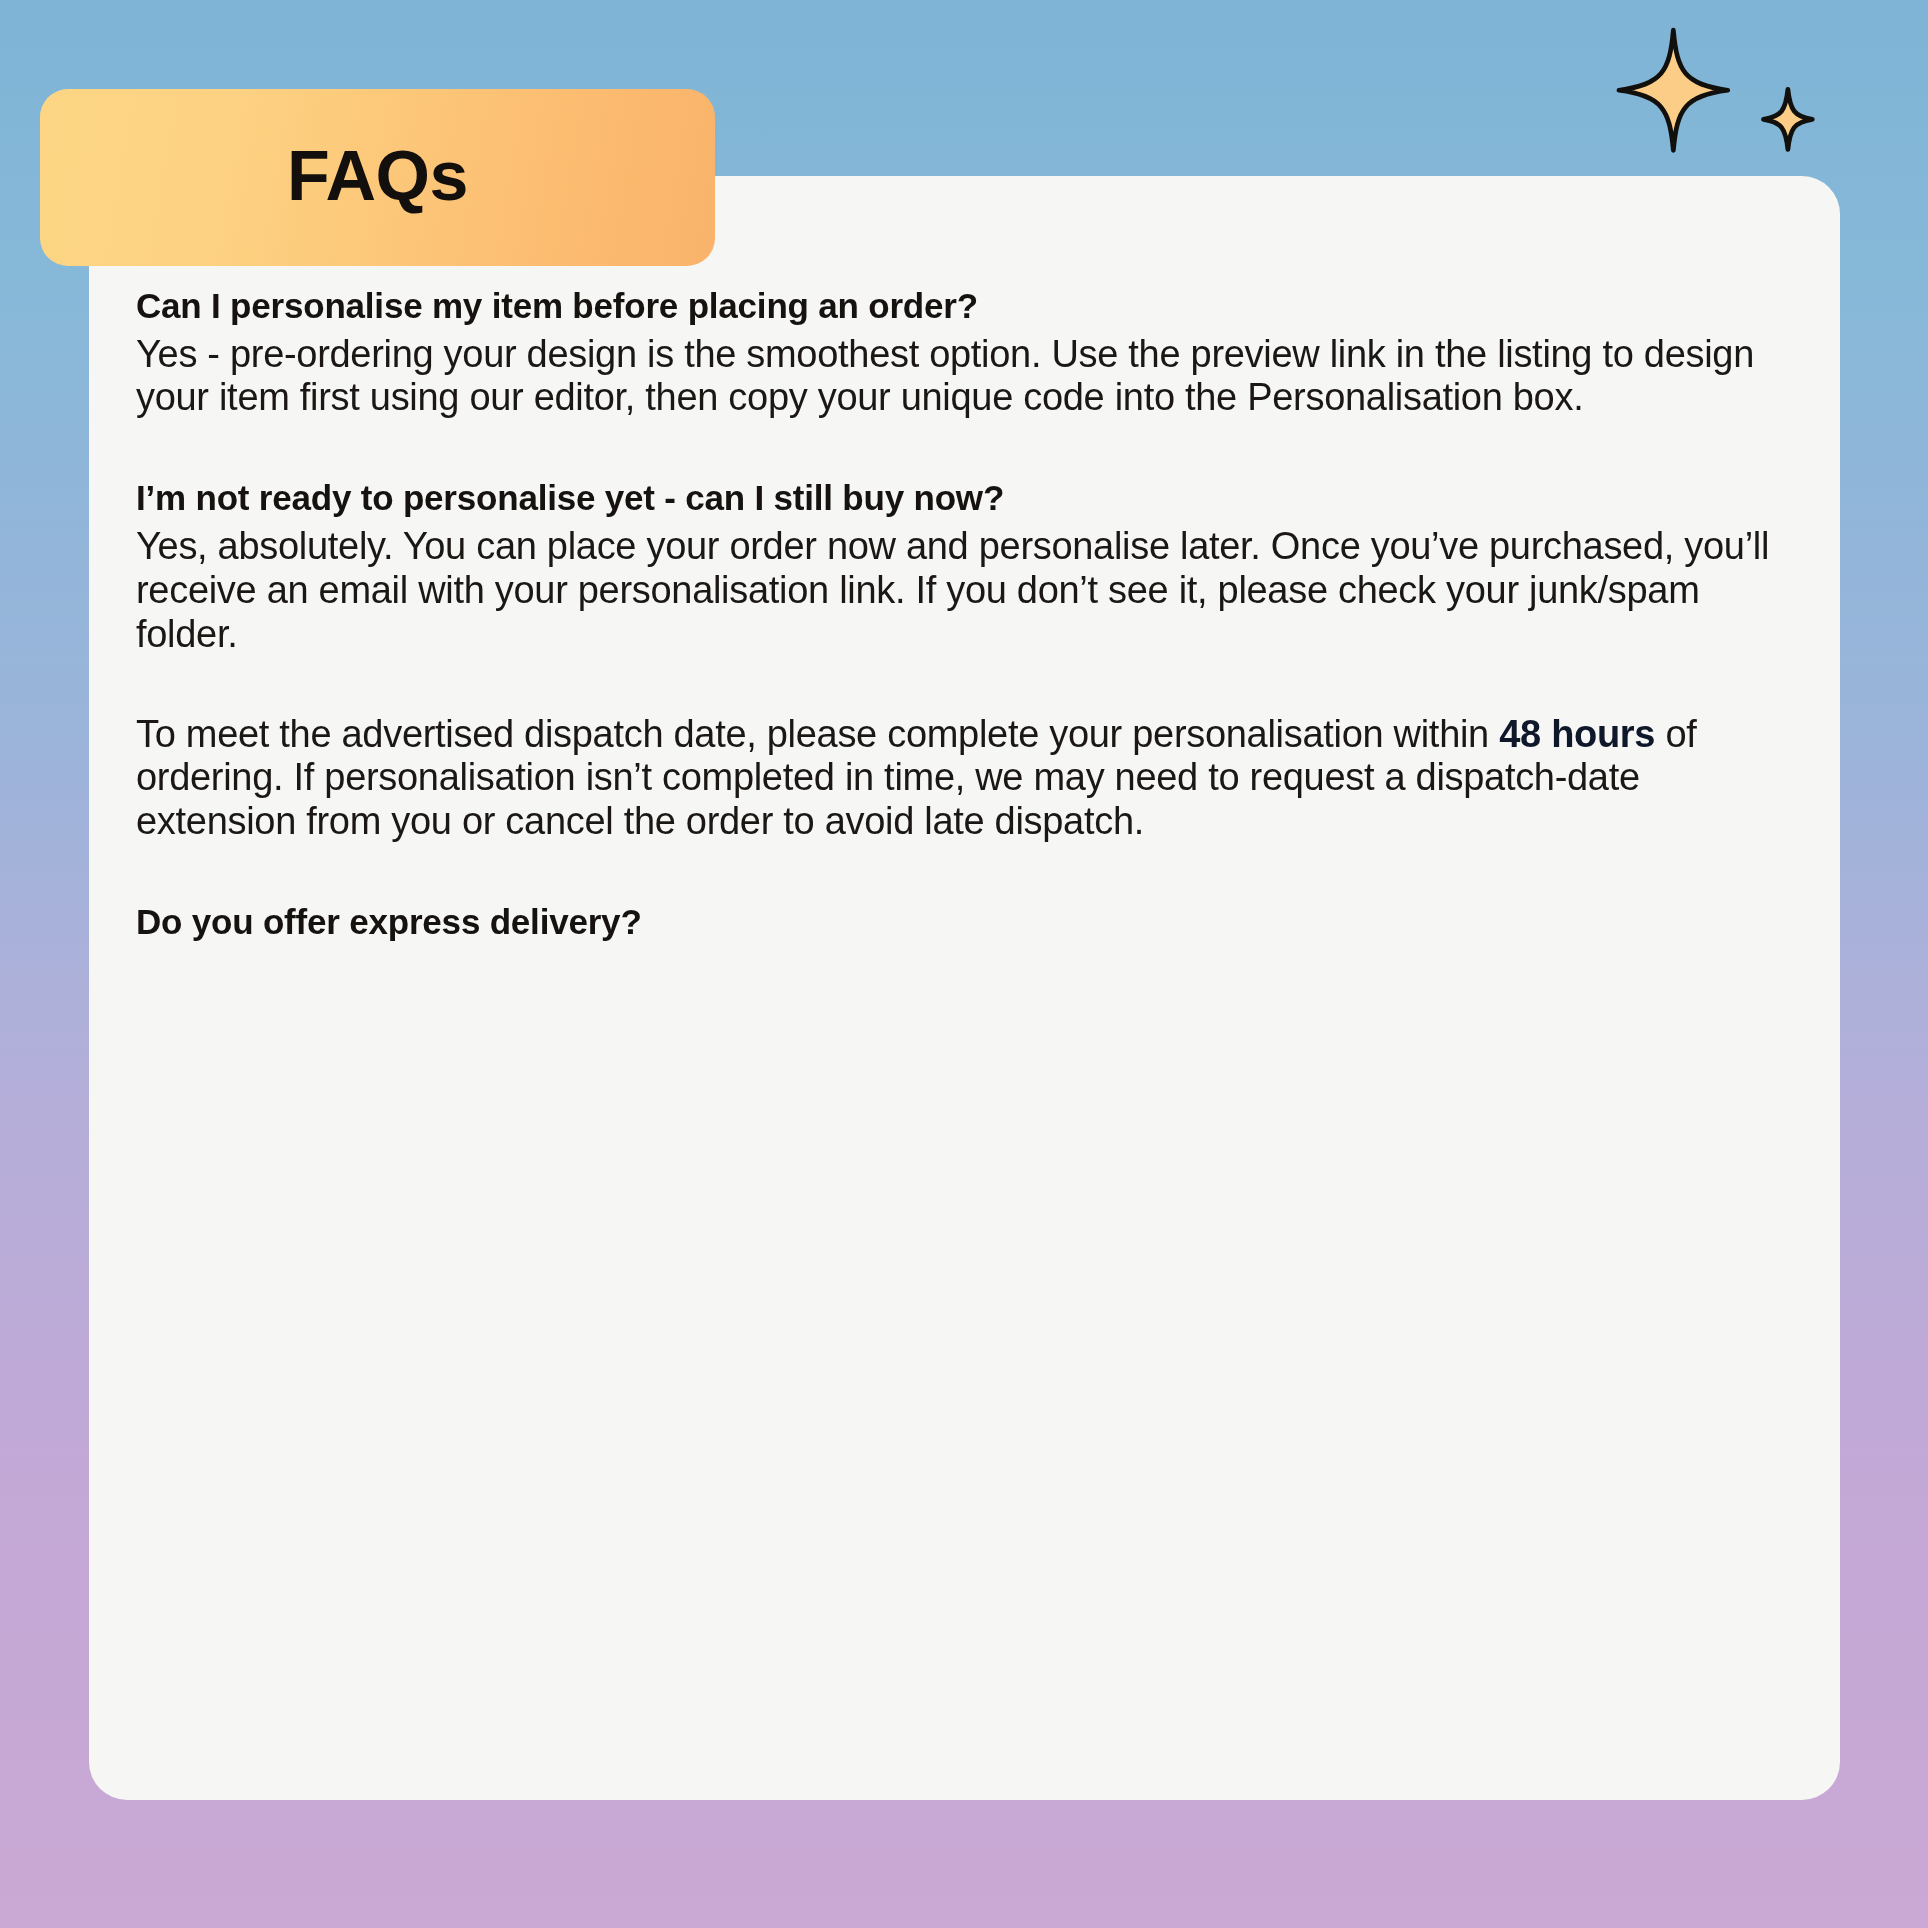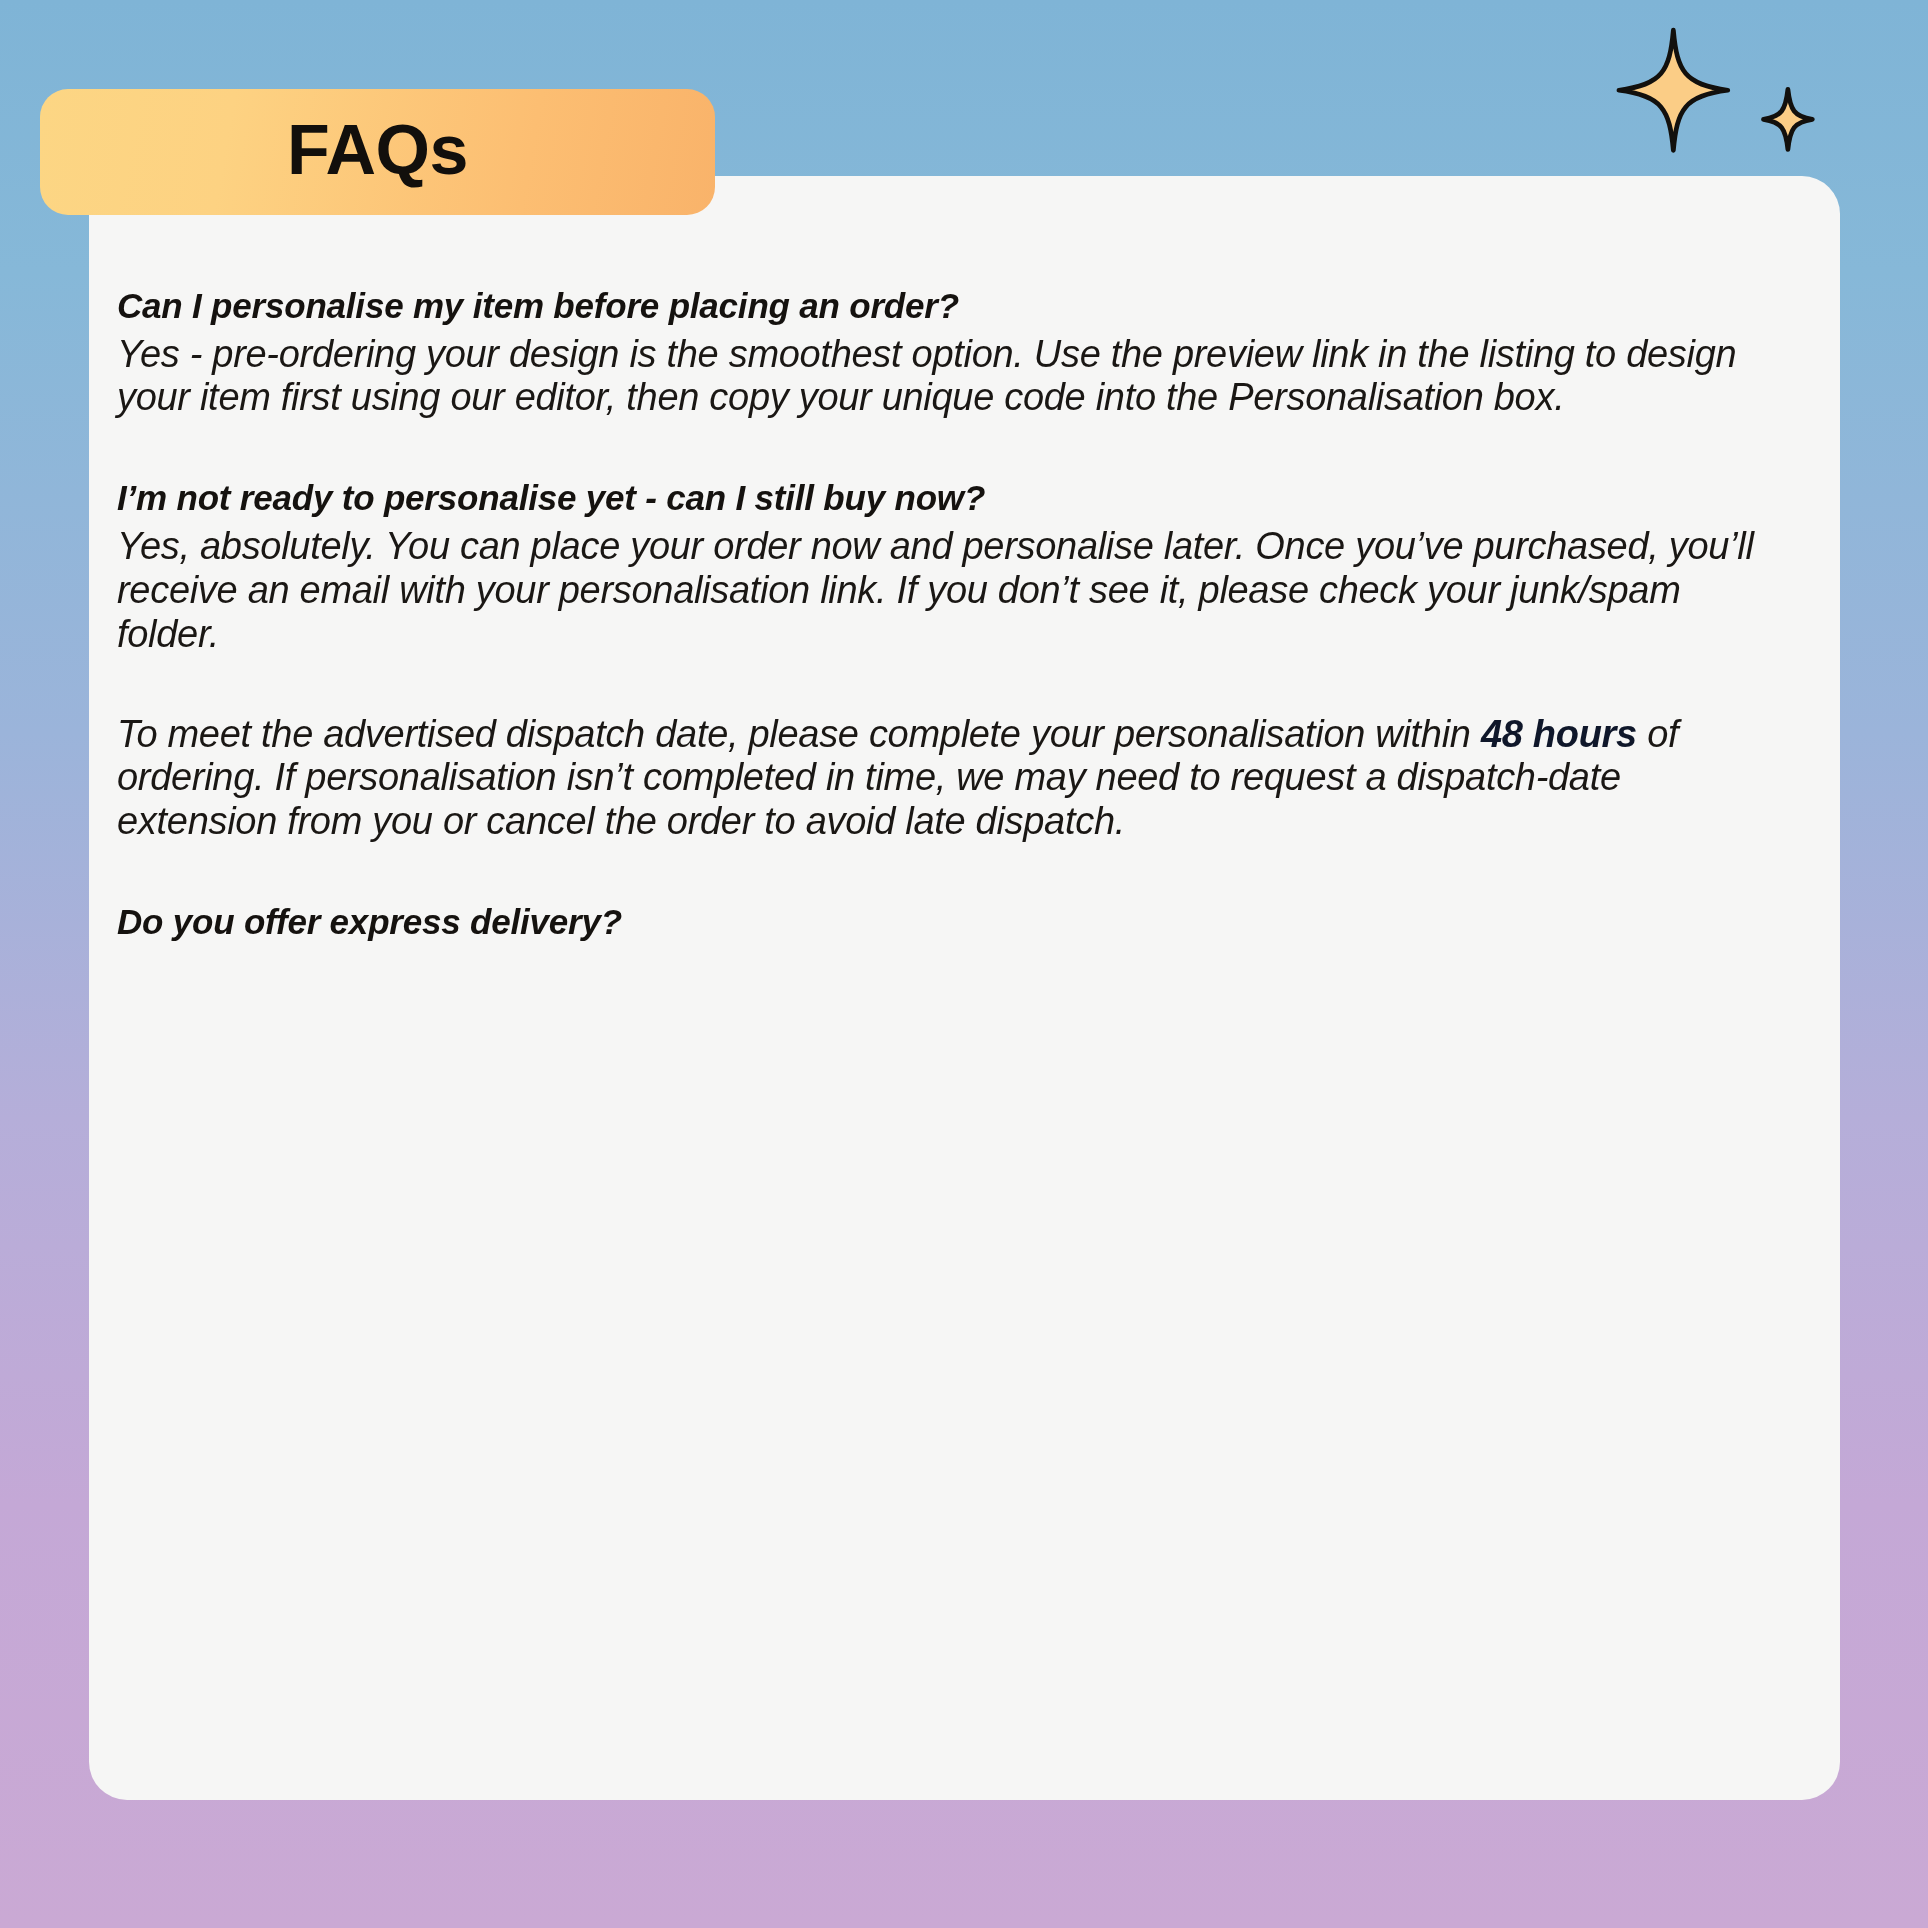--- a/index.html
+++ b/index.html
@@ -44,7 +44,7 @@
     left: 40px;
     top: 89px;
     width: 675px;
-    height: 126px;
+    height: 177px;
     border-radius: 28px;
     background: linear-gradient(100deg, #fcd684 0%, #fdd282 28%, #fcbe72 72%, #f9b36a 100%);
     display: flex;

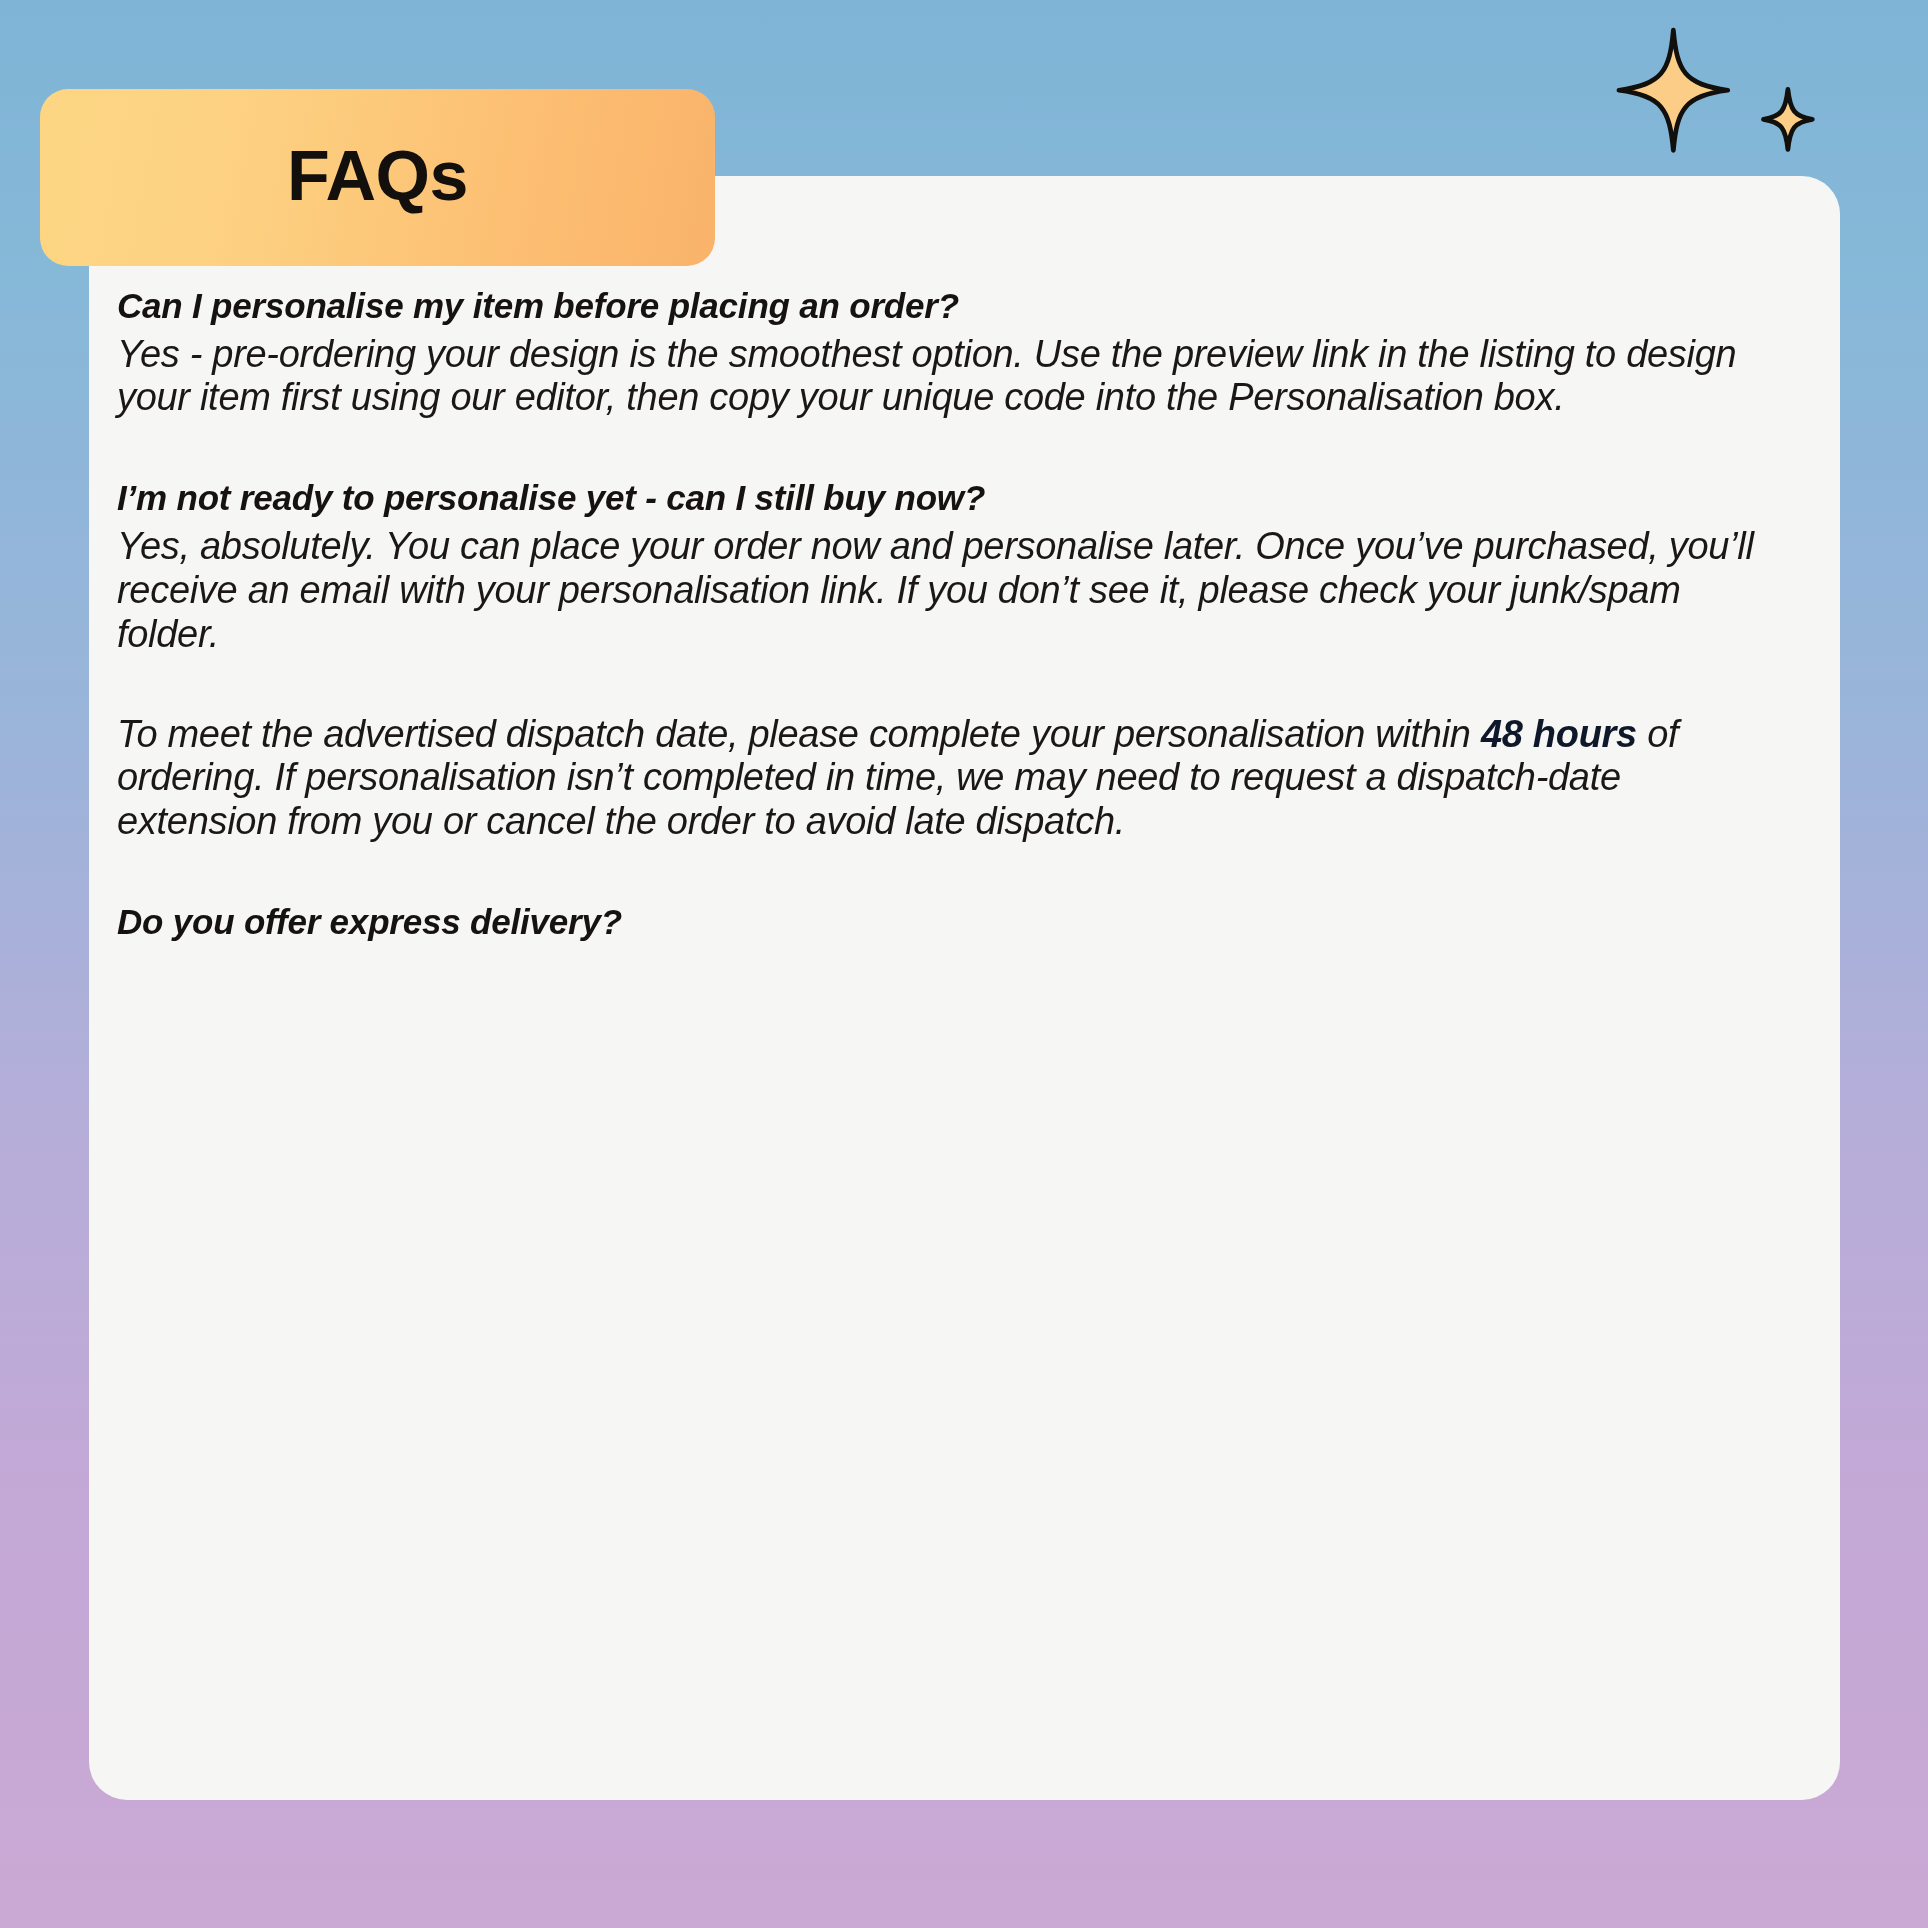--- a/index.html
+++ b/index.html
@@ -73,9 +73,8 @@
     border-radius: 38px;
     z-index: 2;
     box-sizing: border-box;
-    padding: 108px 66px 56px 28px;
+    padding: 108px 66px 56px 47px;
     overflow: hidden;
-    font-style: italic;
   }
 
   .faq-list {

